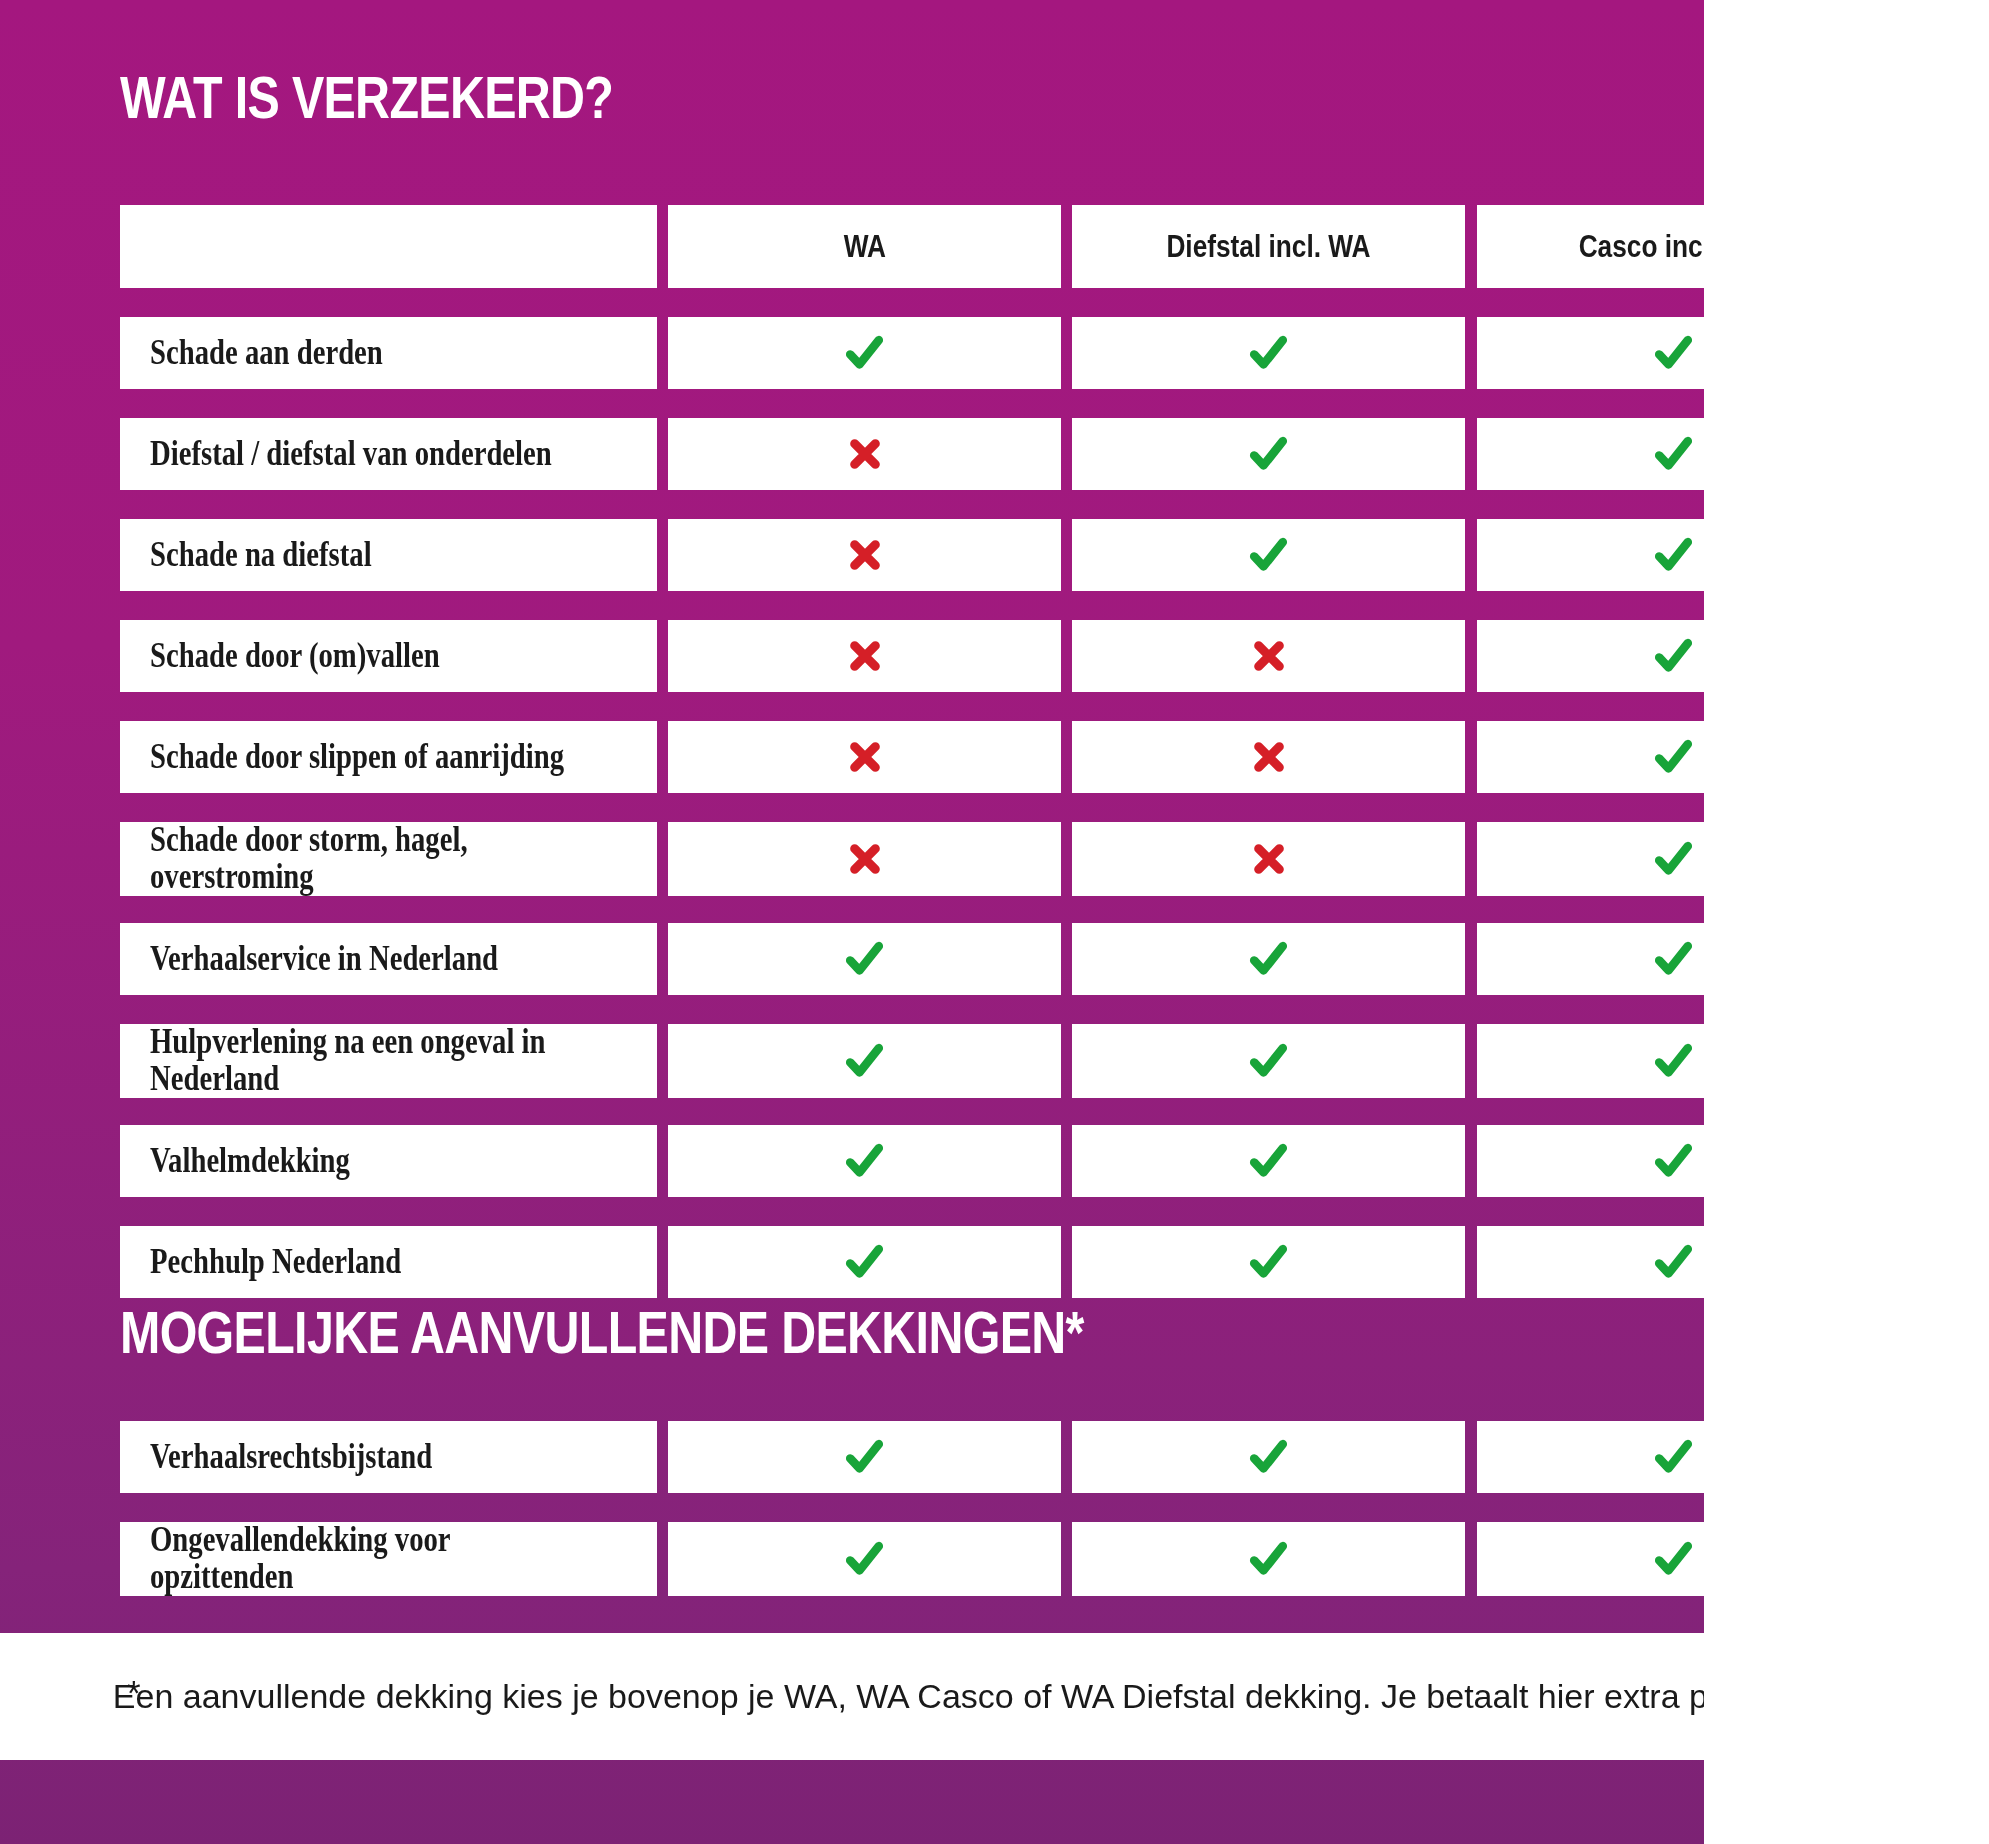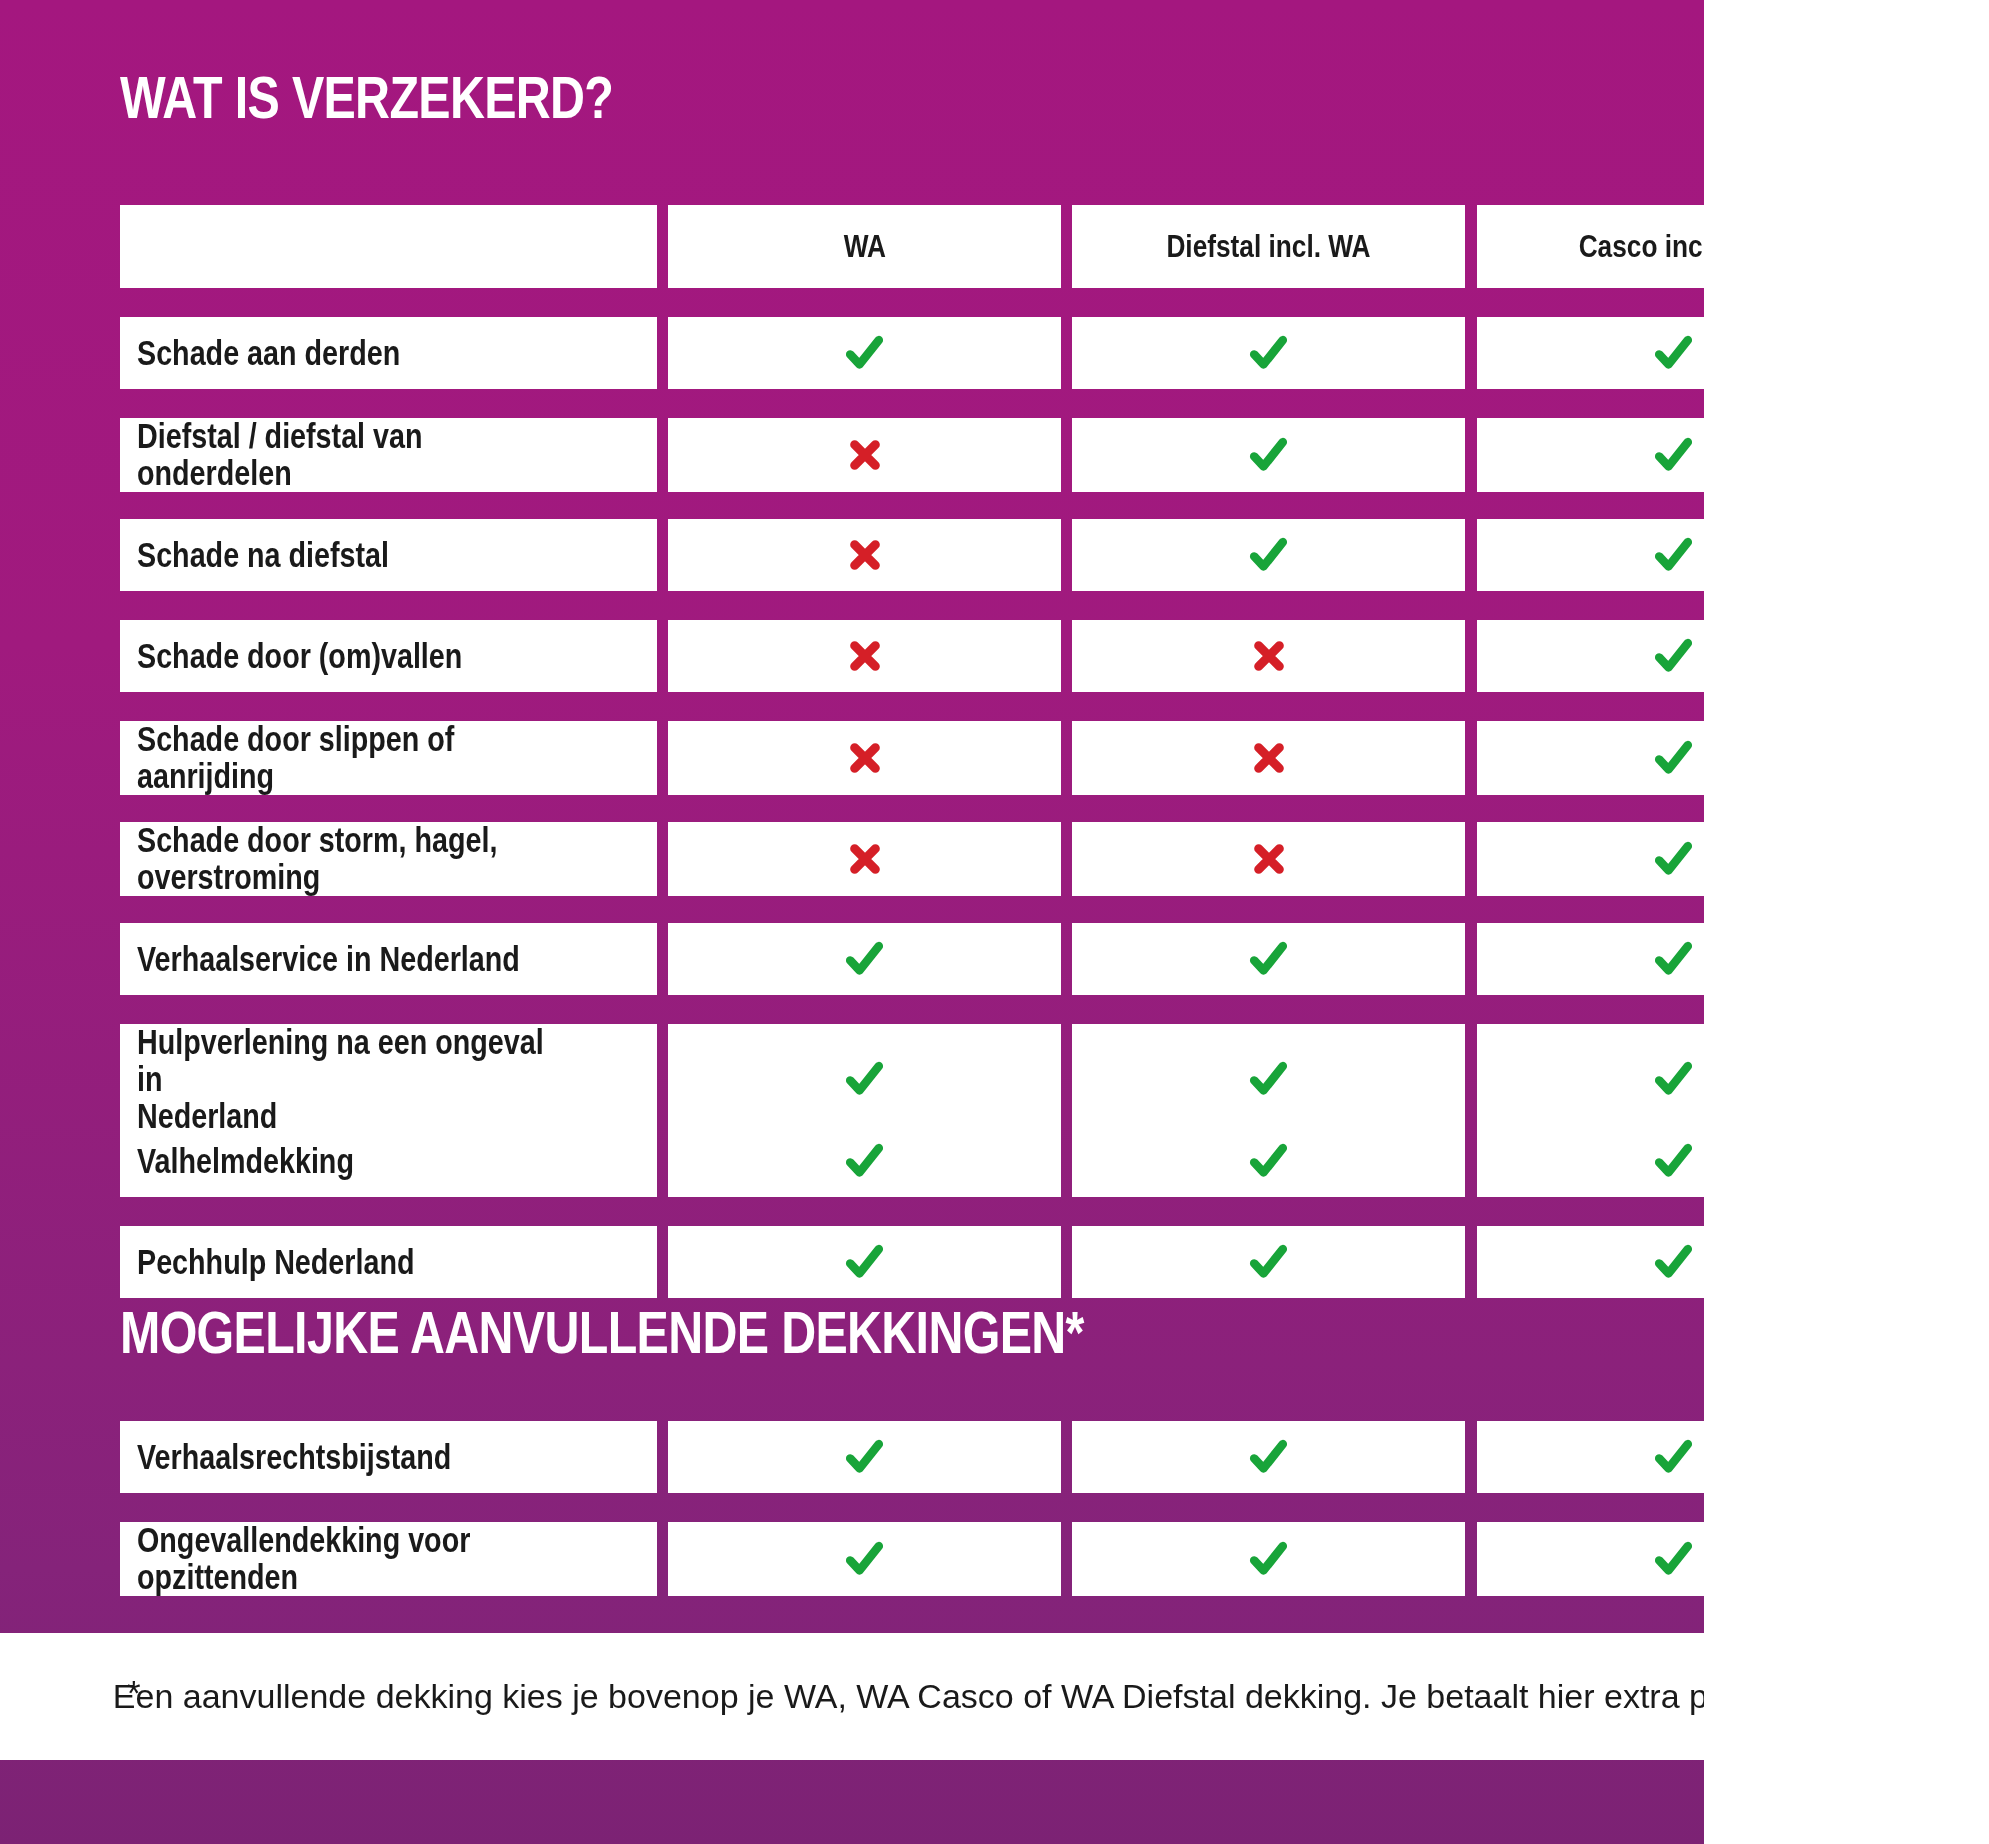--- a/index.html
+++ b/index.html
@@ -24,7 +24,7 @@
   }
   .t-row.header-row{height:83px;}
   .cell{background:#ffffff;display:flex;align-items:center;}
-  .label-cell{padding-left:17px;}
+  .label-cell{padding-left:30px;font-family:Liberation Serif, serif;}
   .icon-cell,.header-cell{justify-content:center;}
   .lbl{
     color:#1a1a1a;font-size:35px;font-weight:700;line-height:1.05;

